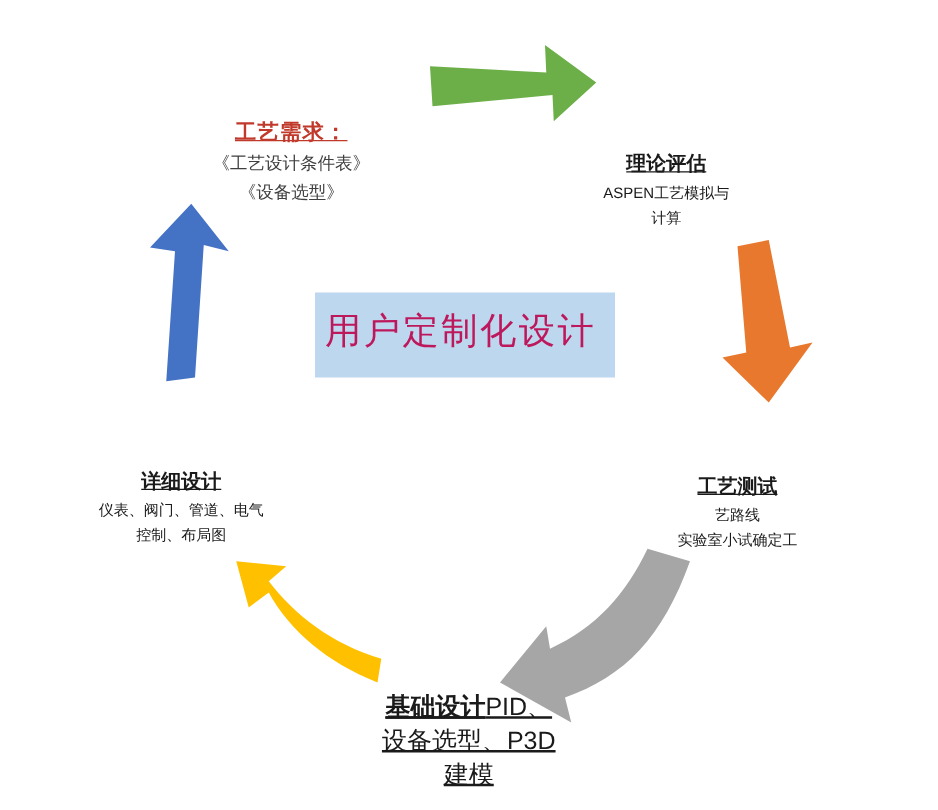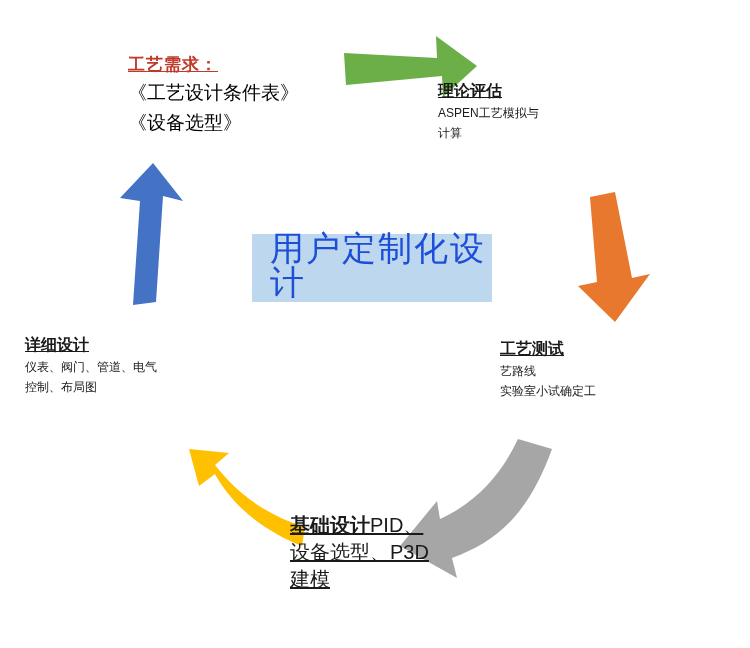--- a/index.html
+++ b/index.html
@@ -30,8 +30,10 @@
   }
   .node {
     position: absolute;
+    text-align: center;
     color: #1a1a1a;
     line-height: 1.35;
+    margin-top: 41px;
   }
   .node .title {
     font-weight: bold;

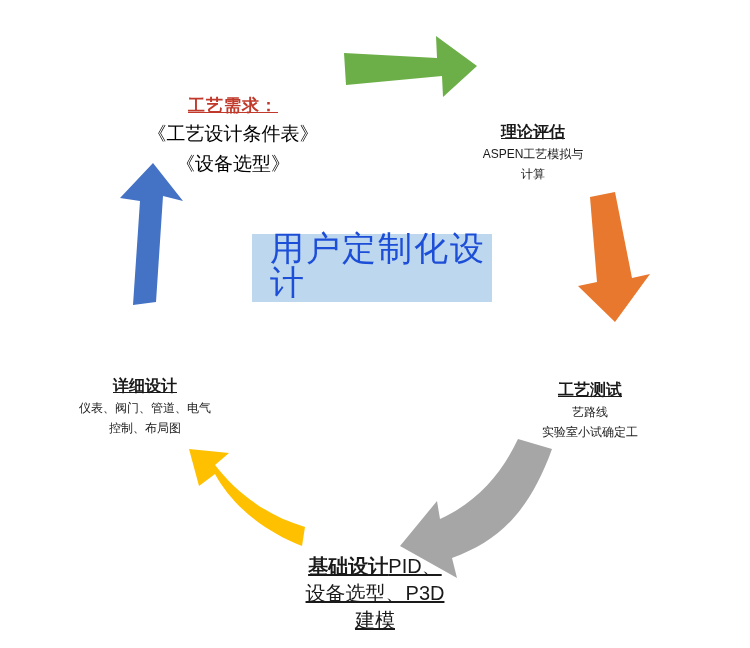--- a/index.html
+++ b/index.html
@@ -60,8 +60,8 @@
     letter-spacing: 1px;
   }
   #node-requirements .desc {
-    color: #000000;
-    font-size: 19px;
+    color: #404040;
+    font-size: 14px;
     line-height: 1.5;
   }
   

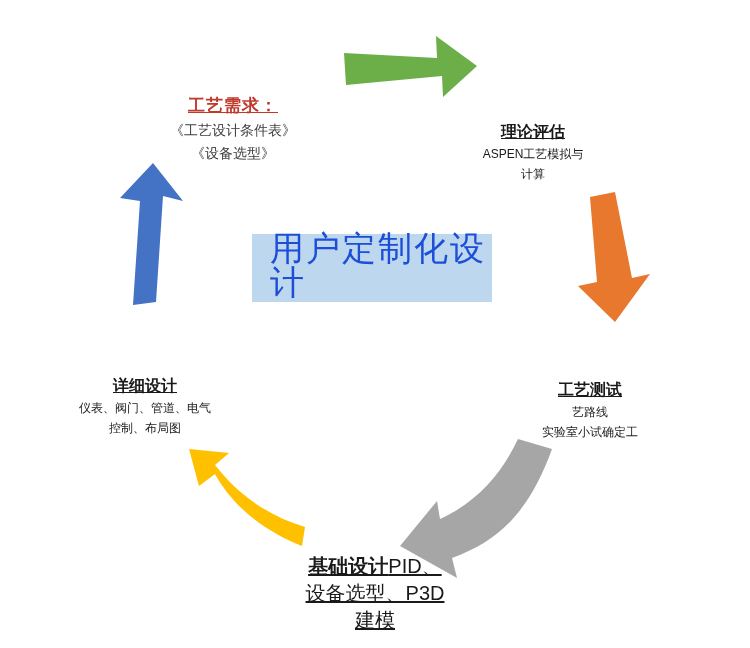--- a/index.html
+++ b/index.html
@@ -115,9 +115,9 @@
     justify-content: flex-start;
   }
   #center-box .center-label {
-    font-size: 34px;
-    color: #1d4ed8;
-    padding-left: 18px;
+    font-size: 29px;
+    color: #be185d;
+    padding-left: 8px;
     letter-spacing: 2px;
     line-height: 1;
     margin-top: -6px;

